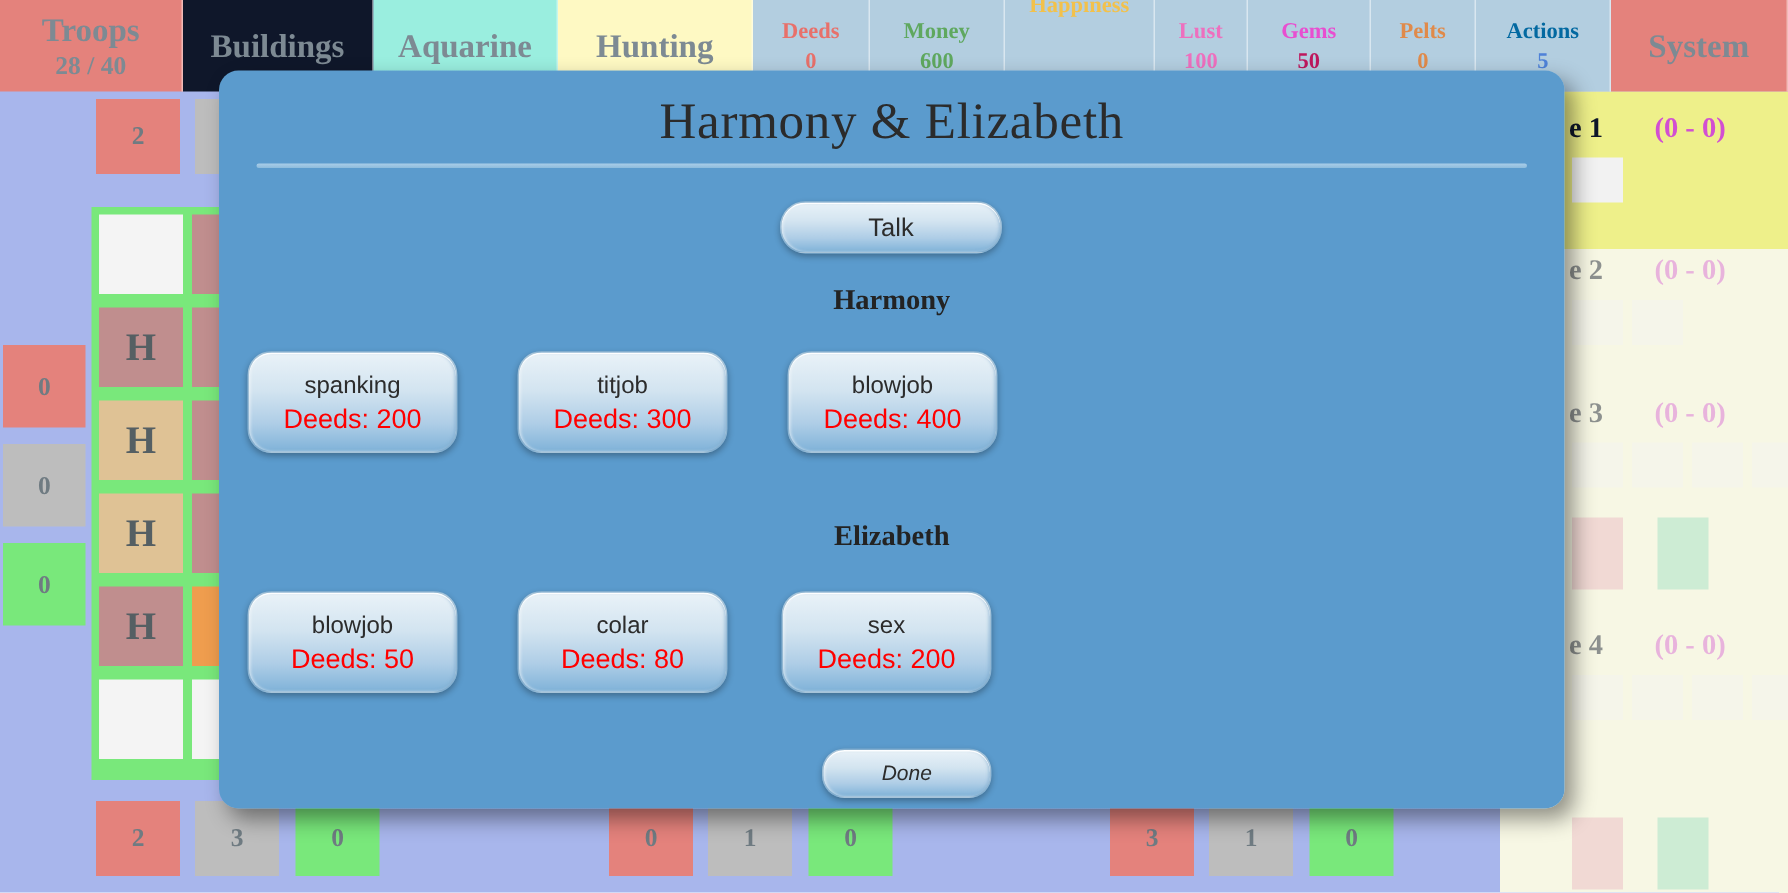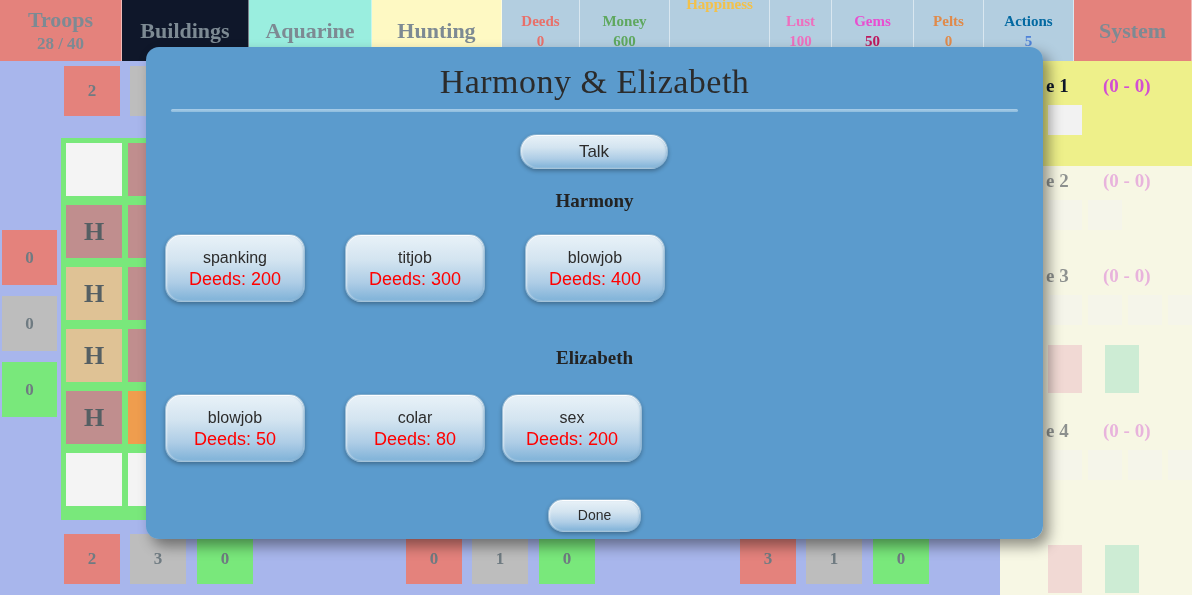--- a/index.html
+++ b/index.html
@@ -364,7 +364,7 @@
       <span class="lbl">colar</span>
       <span class="cost">Deeds: 80</span>
     </div>
-    <div class="gbtn action" style="left:356px; top:347px;">
+    <div class="gbtn action" style="left:375px; top:347px;">
       <span class="lbl">sex</span>
       <span class="cost">Deeds: 200</span>
     </div>

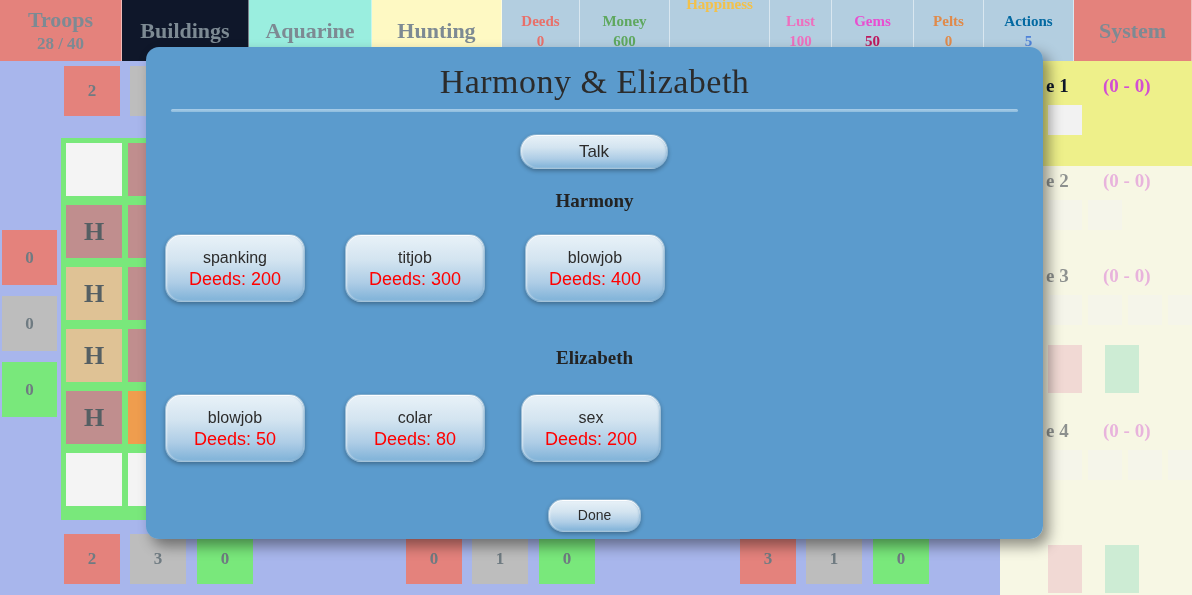--- a/index.html
+++ b/index.html
@@ -188,9 +188,10 @@
   }
   .gbtn.talk .lbl { font-size: 17px; }
   .gbtn.done {
-    width: 93px;
+    width: 113px;
     height: 33px;
     border-radius: 15px;
+    font-style: italic;
   }
   .gbtn.done .lbl { font-size: 14px; }
   .gbtn.action {

